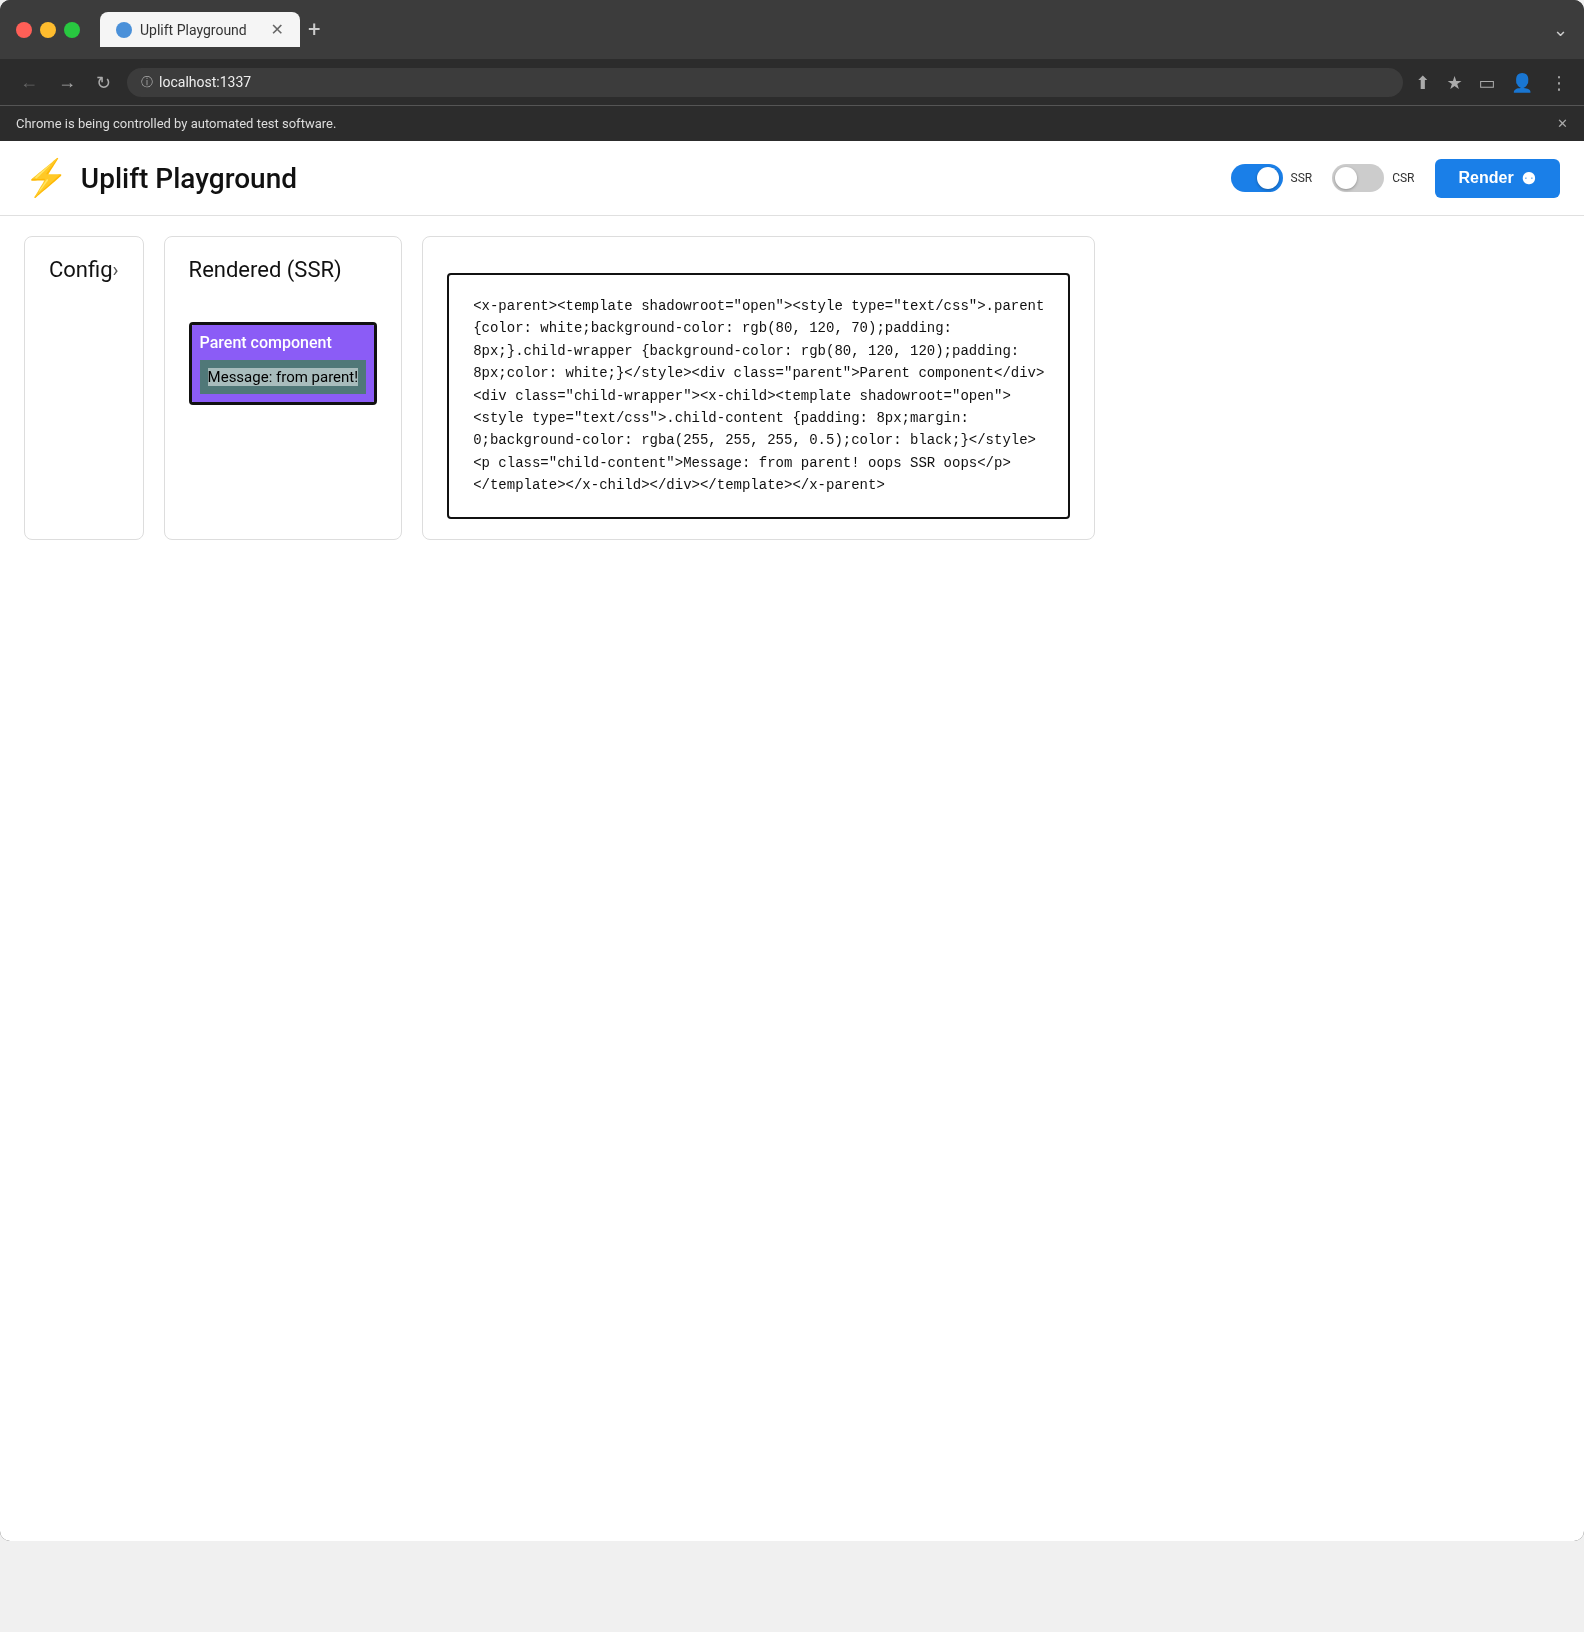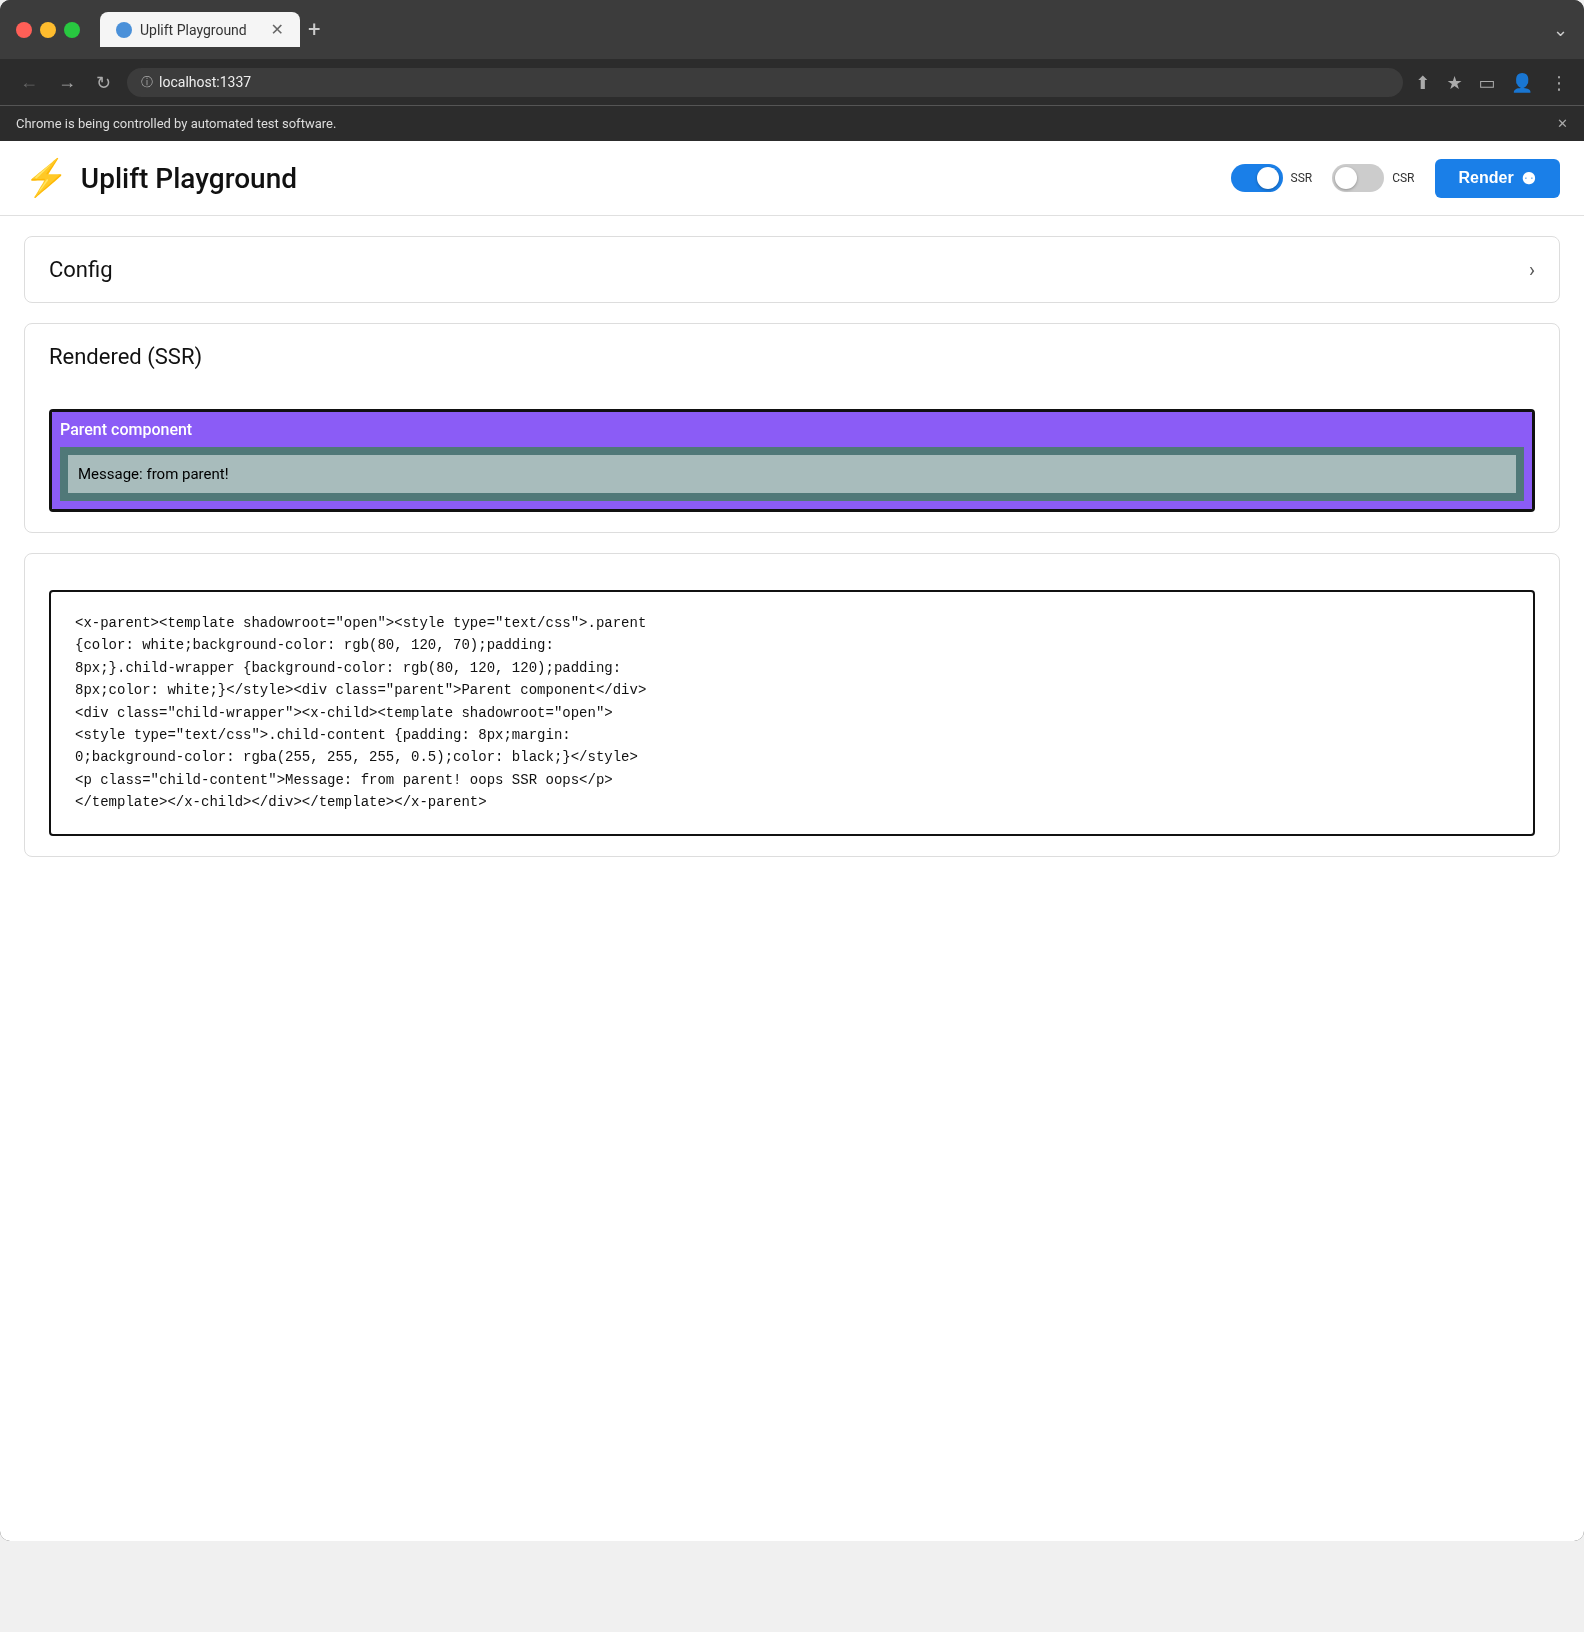--- a/index.html
+++ b/index.html
@@ -256,7 +256,7 @@
     .main-content {
       padding: 20px 24px;
       display: flex;
-      flex-direction: column;
+      flex-direction: row;
       gap: 20px;
     }
 

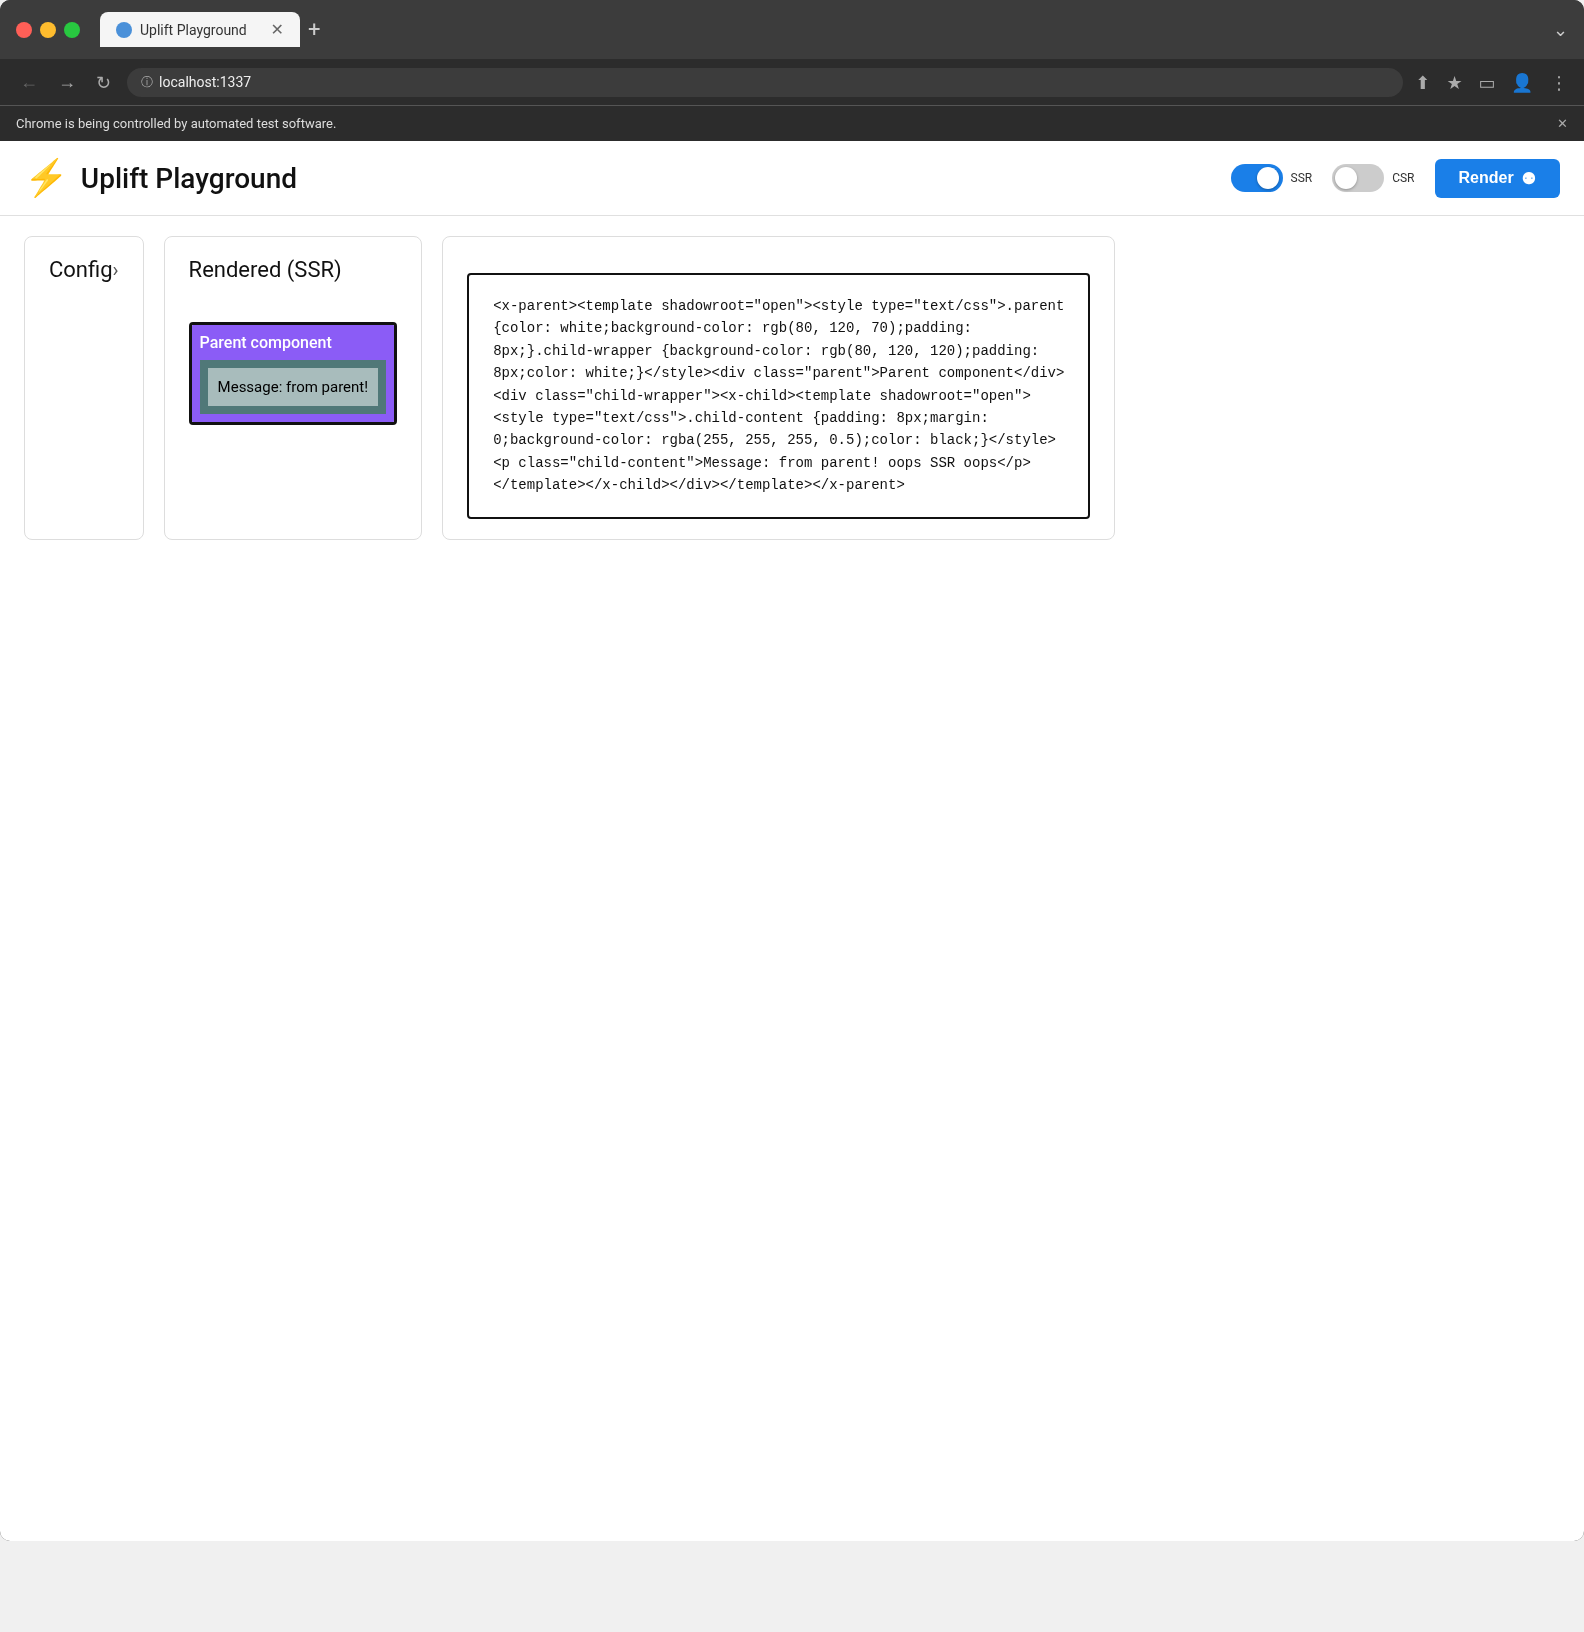--- a/index.html
+++ b/index.html
@@ -316,7 +316,7 @@
 
     .child-content {
       background: rgba(255, 255, 255, 0.5);
-      padding: 10px;
+      padding: 0;
       color: black;
       font-size: 15px;
     }

